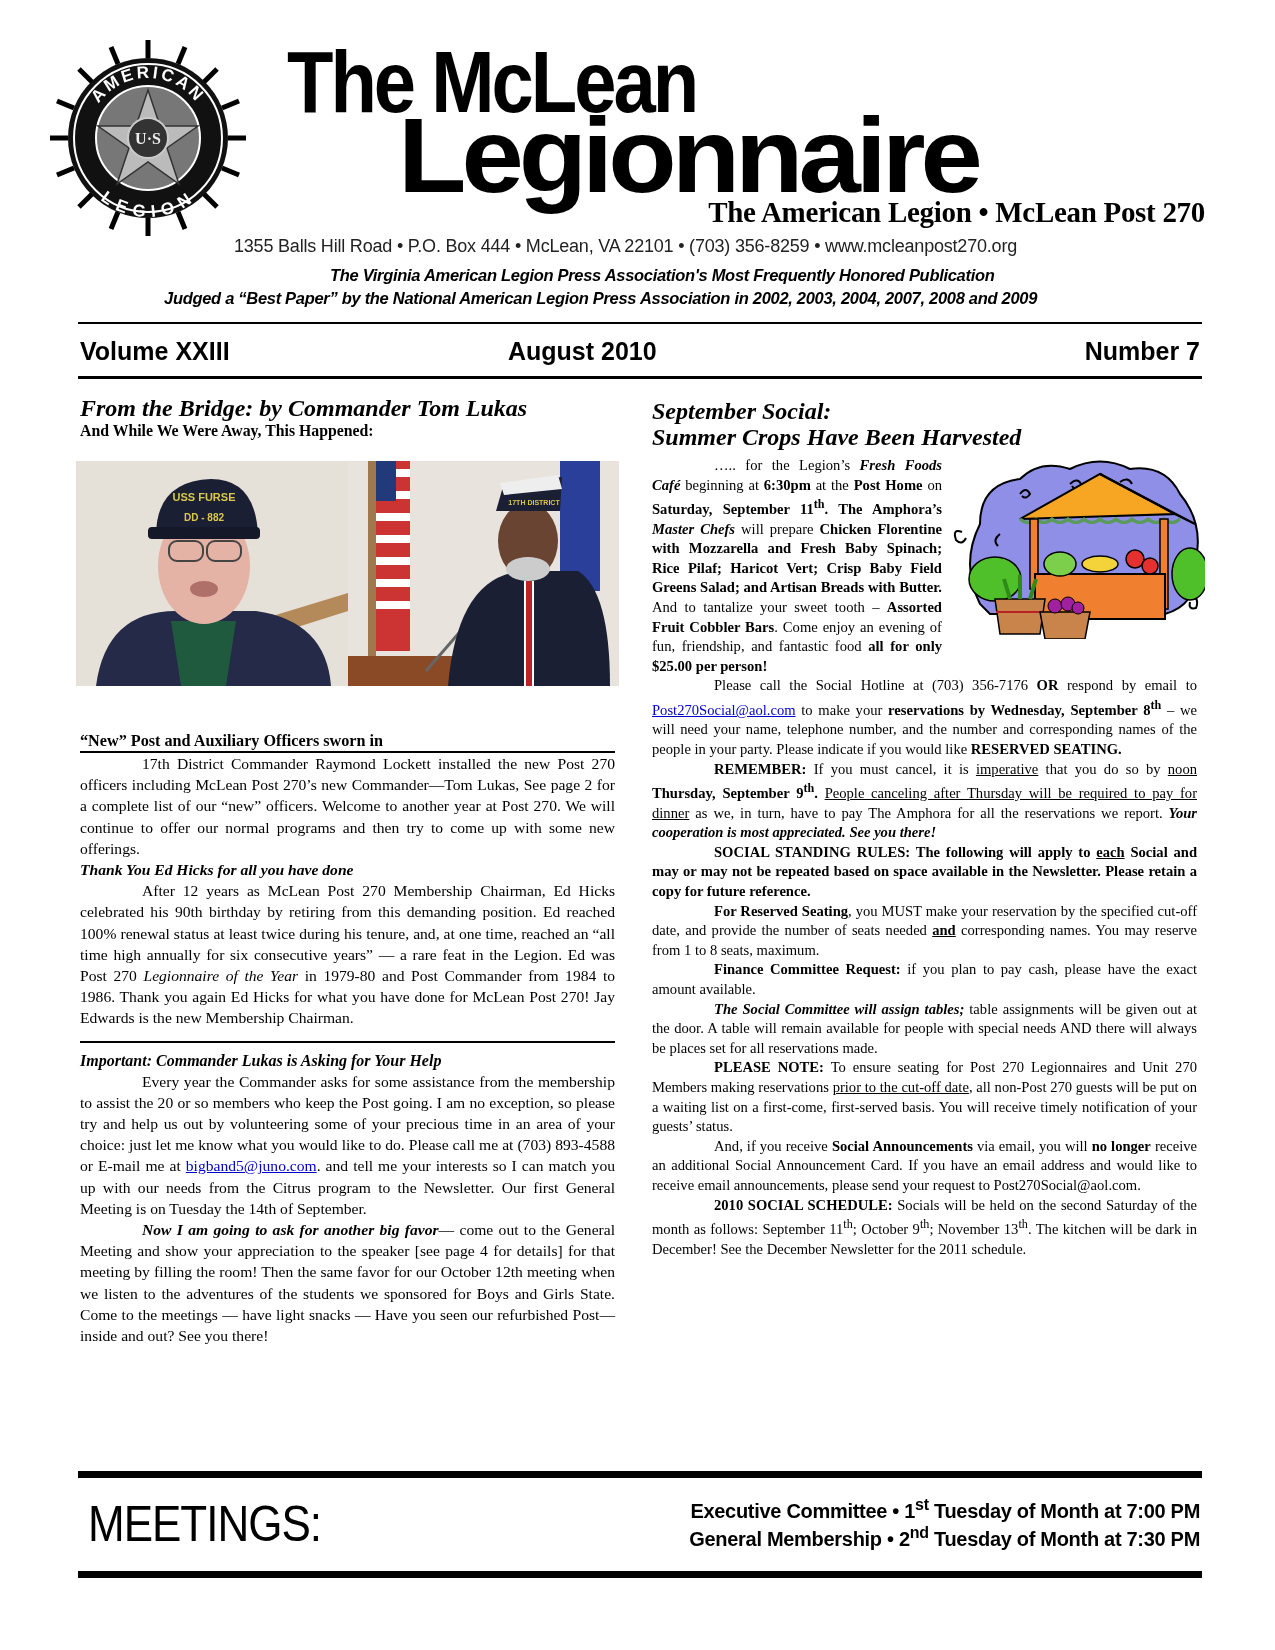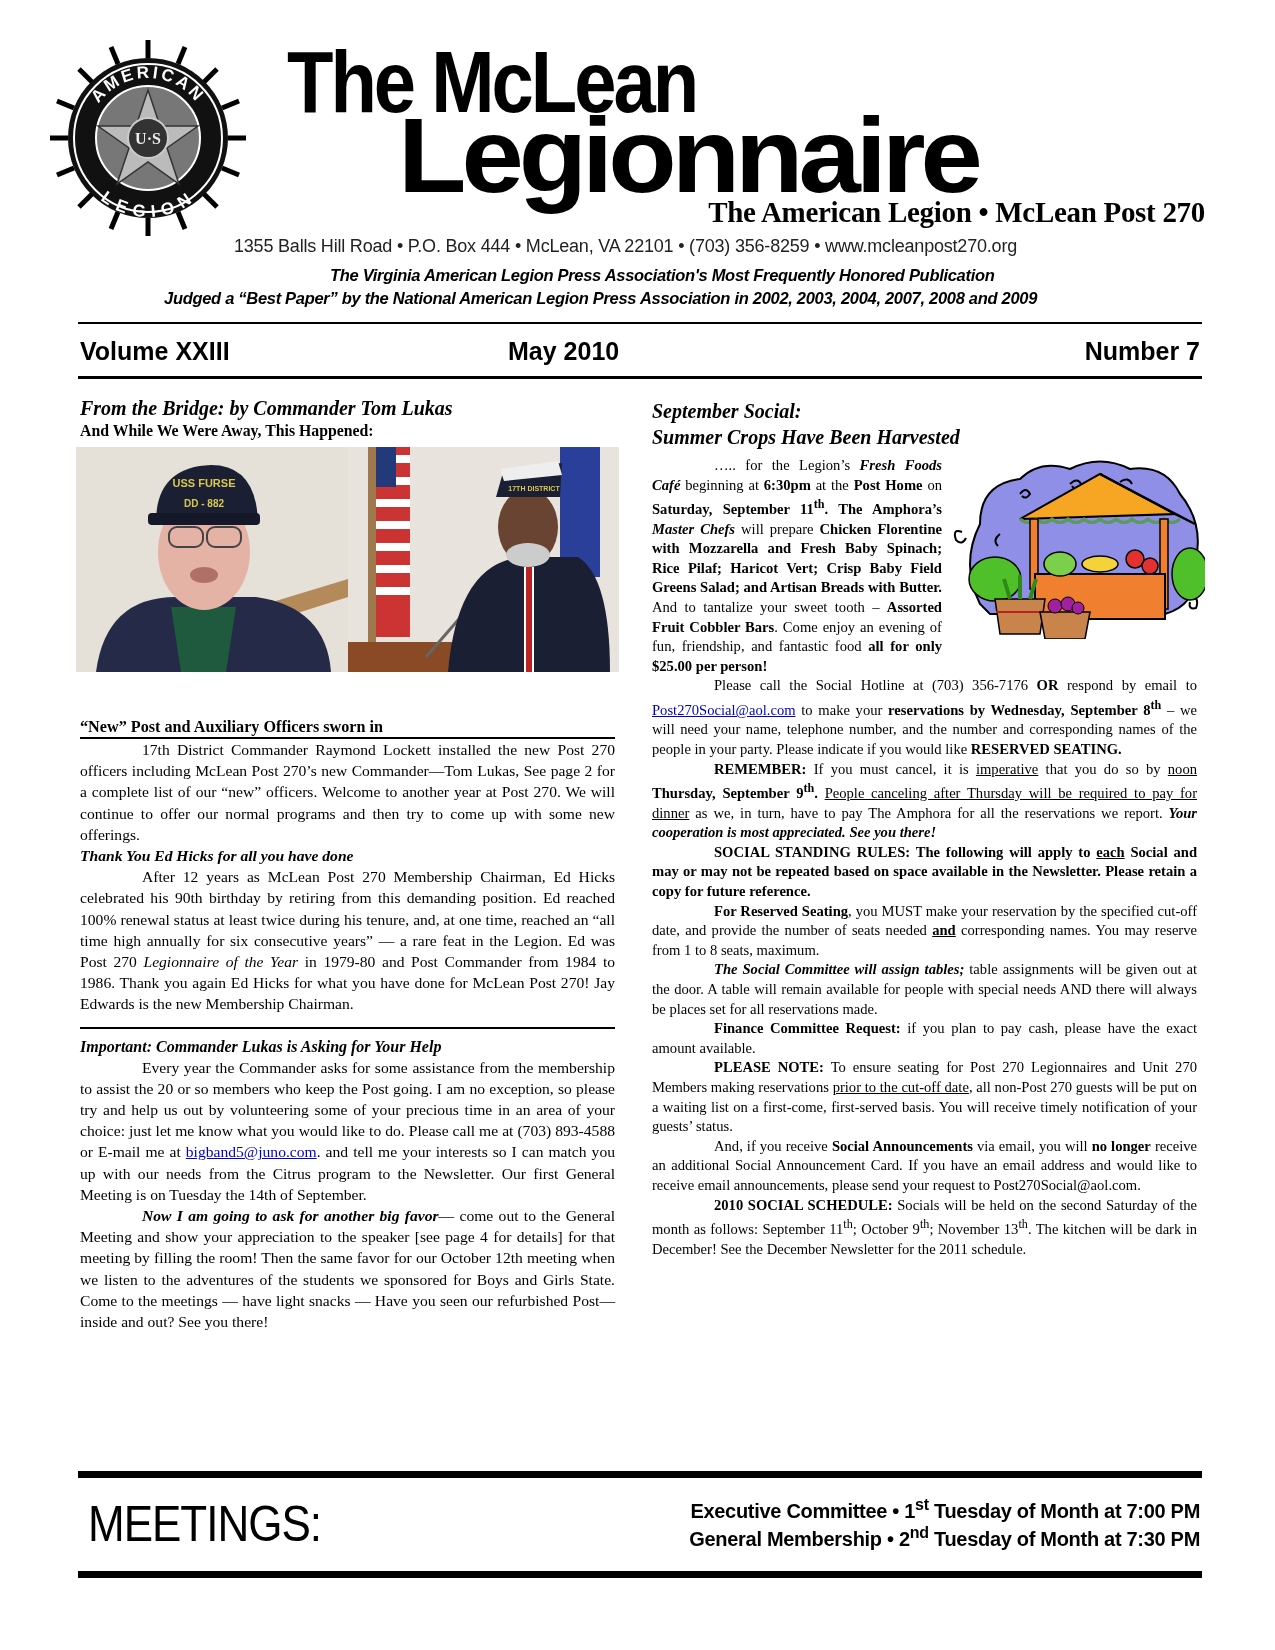--- a/index.html
+++ b/index.html
@@ -102,7 +102,7 @@
 <div class="rule" style="left:78px; top:322px; width:1124px; height:2px;"></div>
 <div class="volbar">
   <span style="left:0;">Volume XXIII</span>
-  <span style="left:428px;">May 2010</span>
+  <span style="left:428px;">August 2010</span>
   <span style="right:0;">Number 7</span>
 </div>
 <div class="rule" style="left:78px; top:376px; width:1124px; height:3px;"></div>

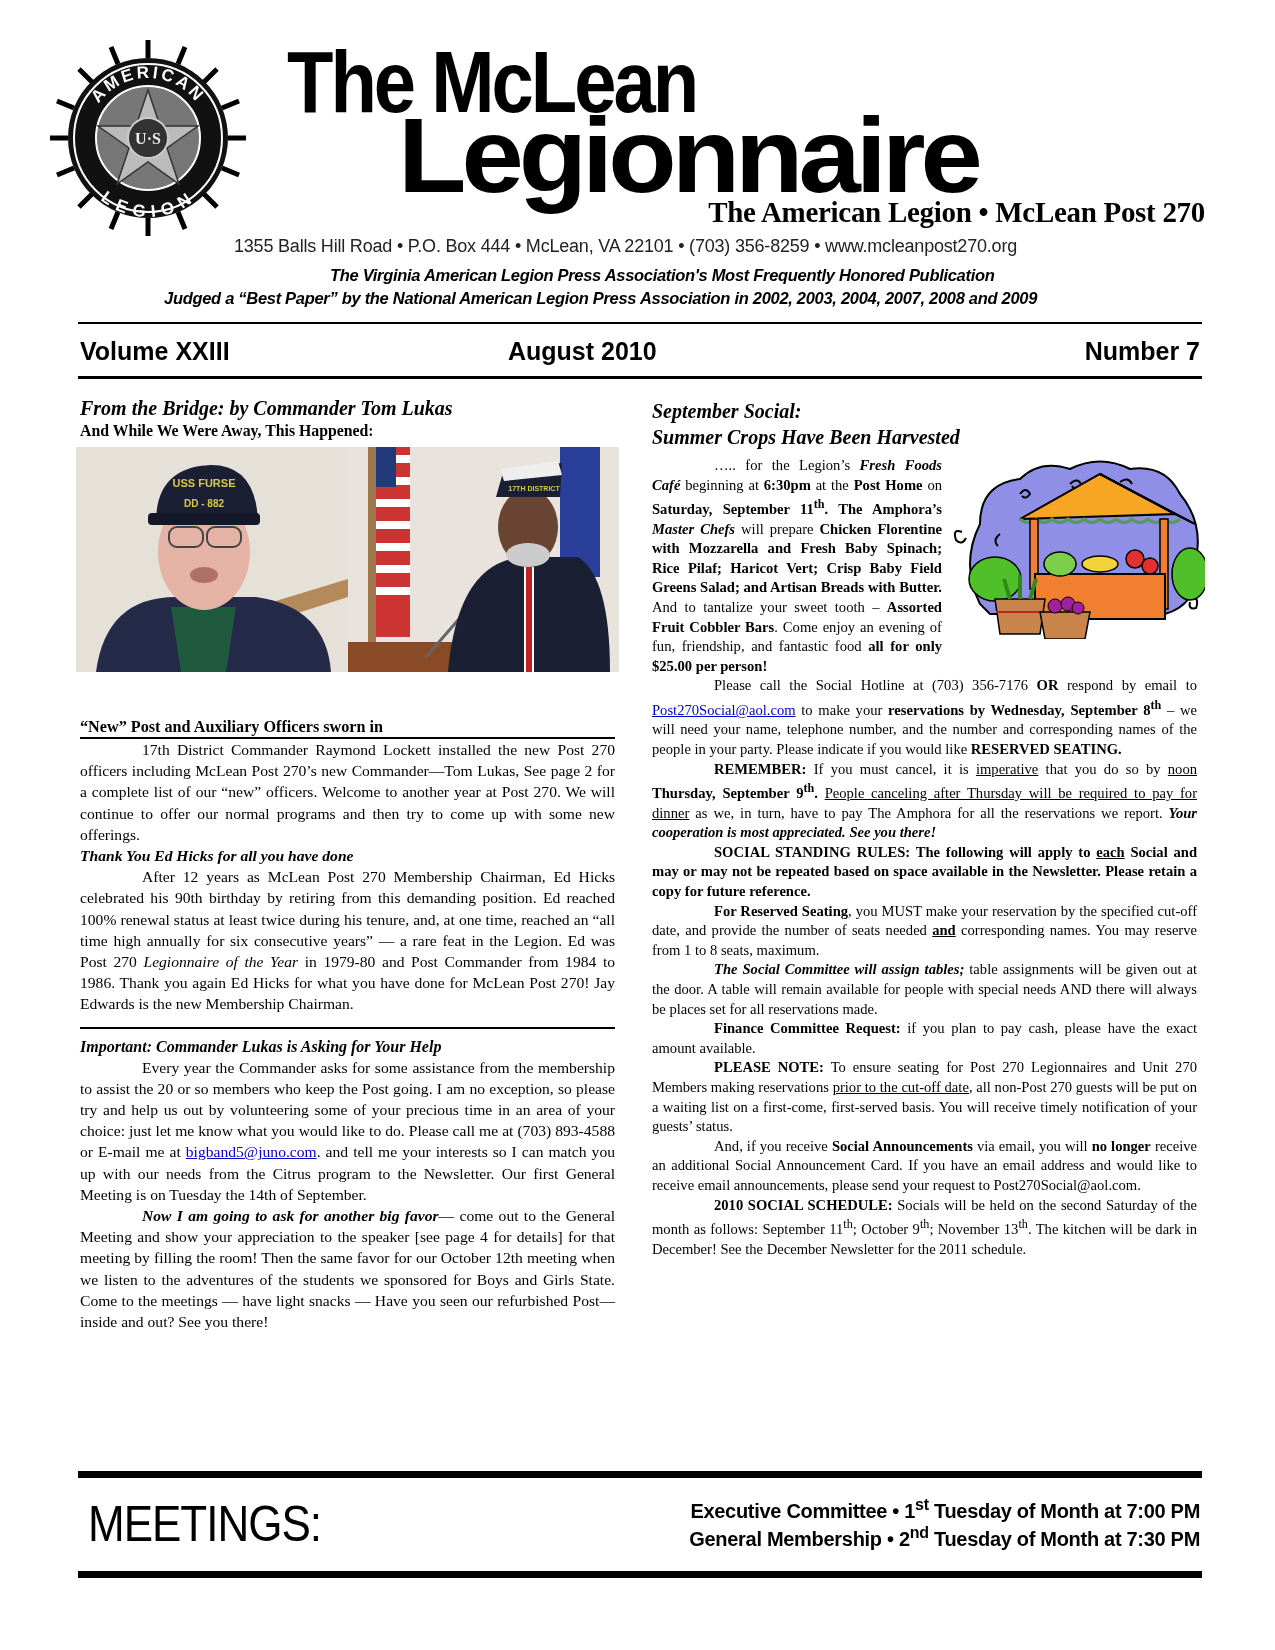--- a/index.html
+++ b/index.html
@@ -25,7 +25,7 @@
   .col-right { left: 652px; top: 398px; width: 545px; }
   .col p { margin: 0; }
   .ind { text-indent: 62px; }
-  .h-ital { font-weight: bold; font-style: italic; font-size: 20px; line-height: 26px; text-align: left; }
+  .h-ital { font-weight: bold; font-style: italic; font-size: 24px; line-height: 26px; text-align: left; }
   .h-bold { font-weight: bold; font-size: 15.8px; line-height: 20px; }
   .sec-head { font-weight: bold; font-size: 16.2px; border-bottom: 2px solid #000; line-height: 20px; margin-top: 9px; }
   .sec-head-ital { font-weight: bold; font-style: italic; font-size: 16px; line-height: 20px; border-top: 2px solid #000; padding-top: 8px; margin-top: 12px; }

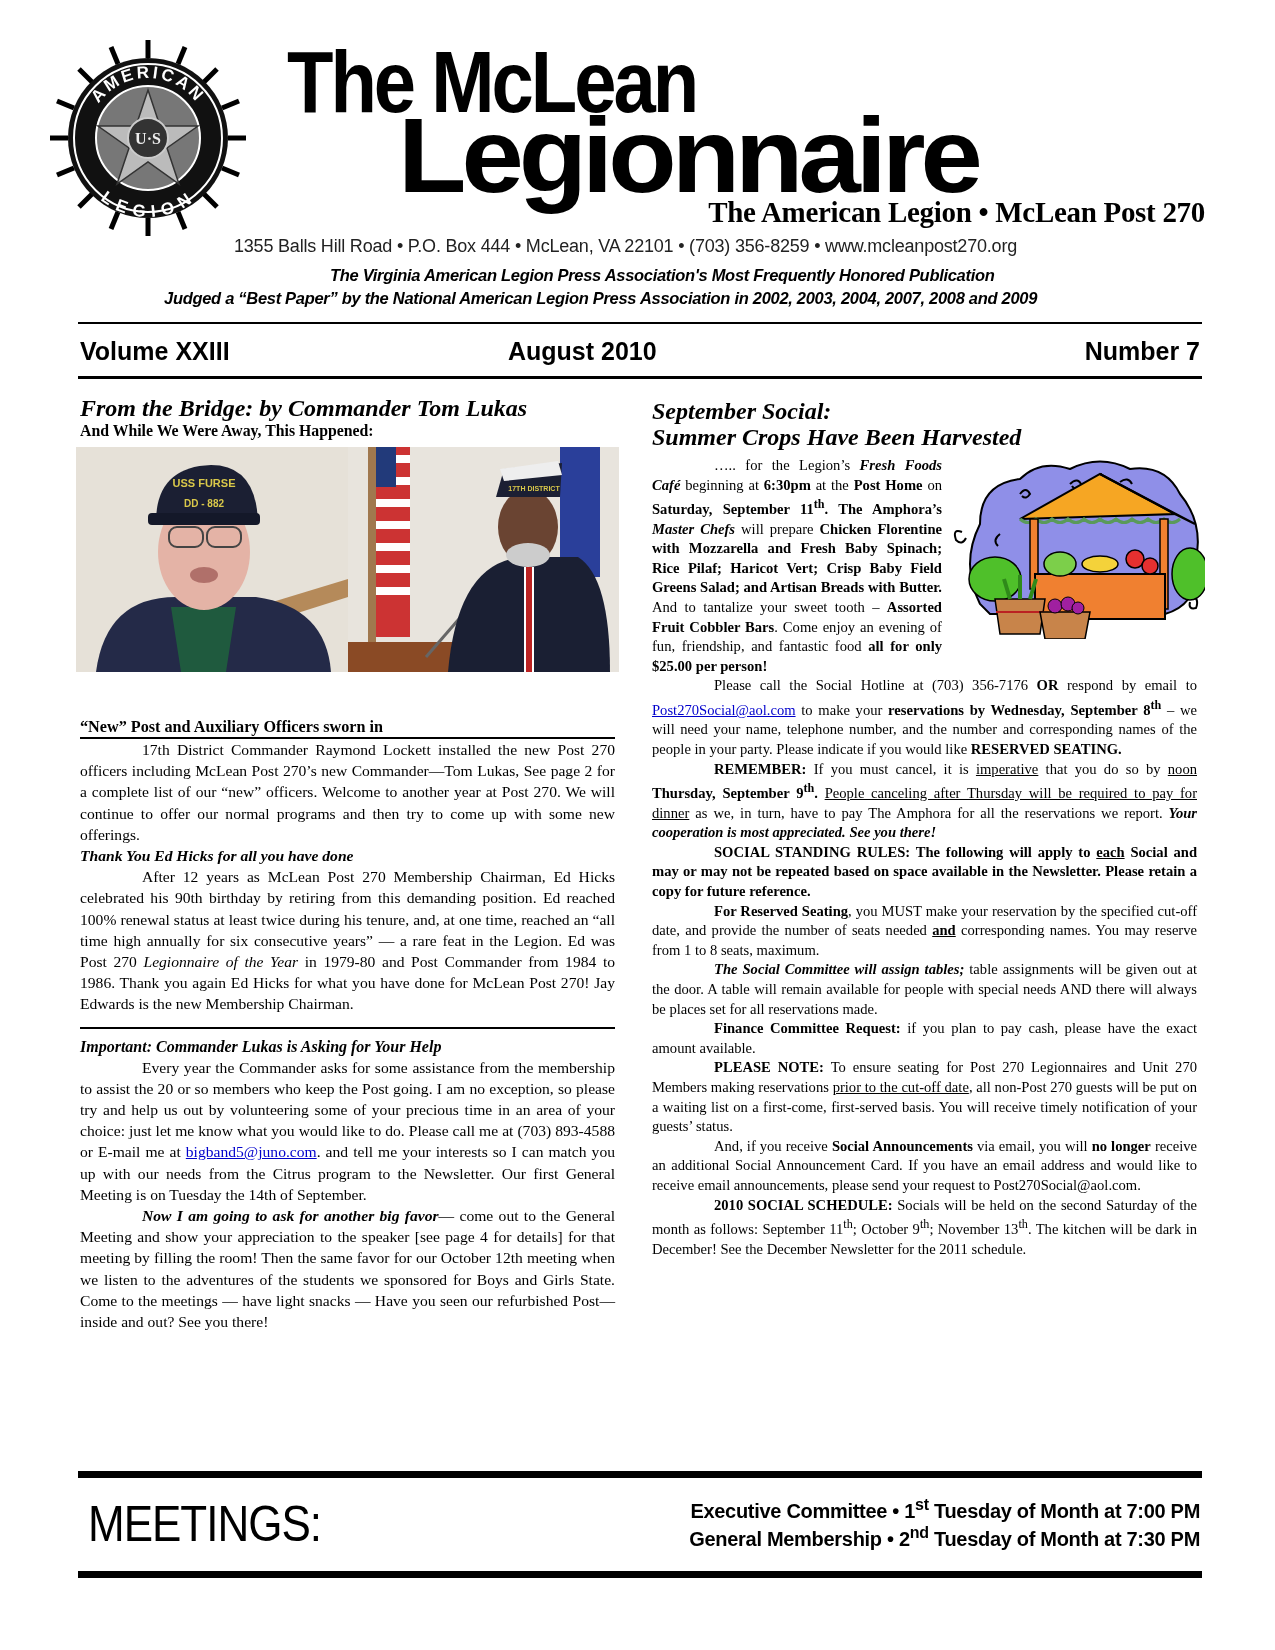--- a/index.html
+++ b/index.html
@@ -37,7 +37,7 @@
   .gap { margin-top: 10px; }
   .small { font-size: 14.6px; line-height: 19.6px; }
 
-  .photos { position: relative; width: 543px; height: 261px; margin: 6px 0 8px -4px; display: flex; text-decoration: underline; }
+  .photos { position: relative; width: 543px; height: 261px; margin: 20px 0 8px -4px; display: flex; text-decoration: underline; }
   .photo { height: 225px; overflow: hidden; position: relative; }
 
   .produce { float: right; width: 255px; height: 185px; margin: -2px -8px 4px 8px; }

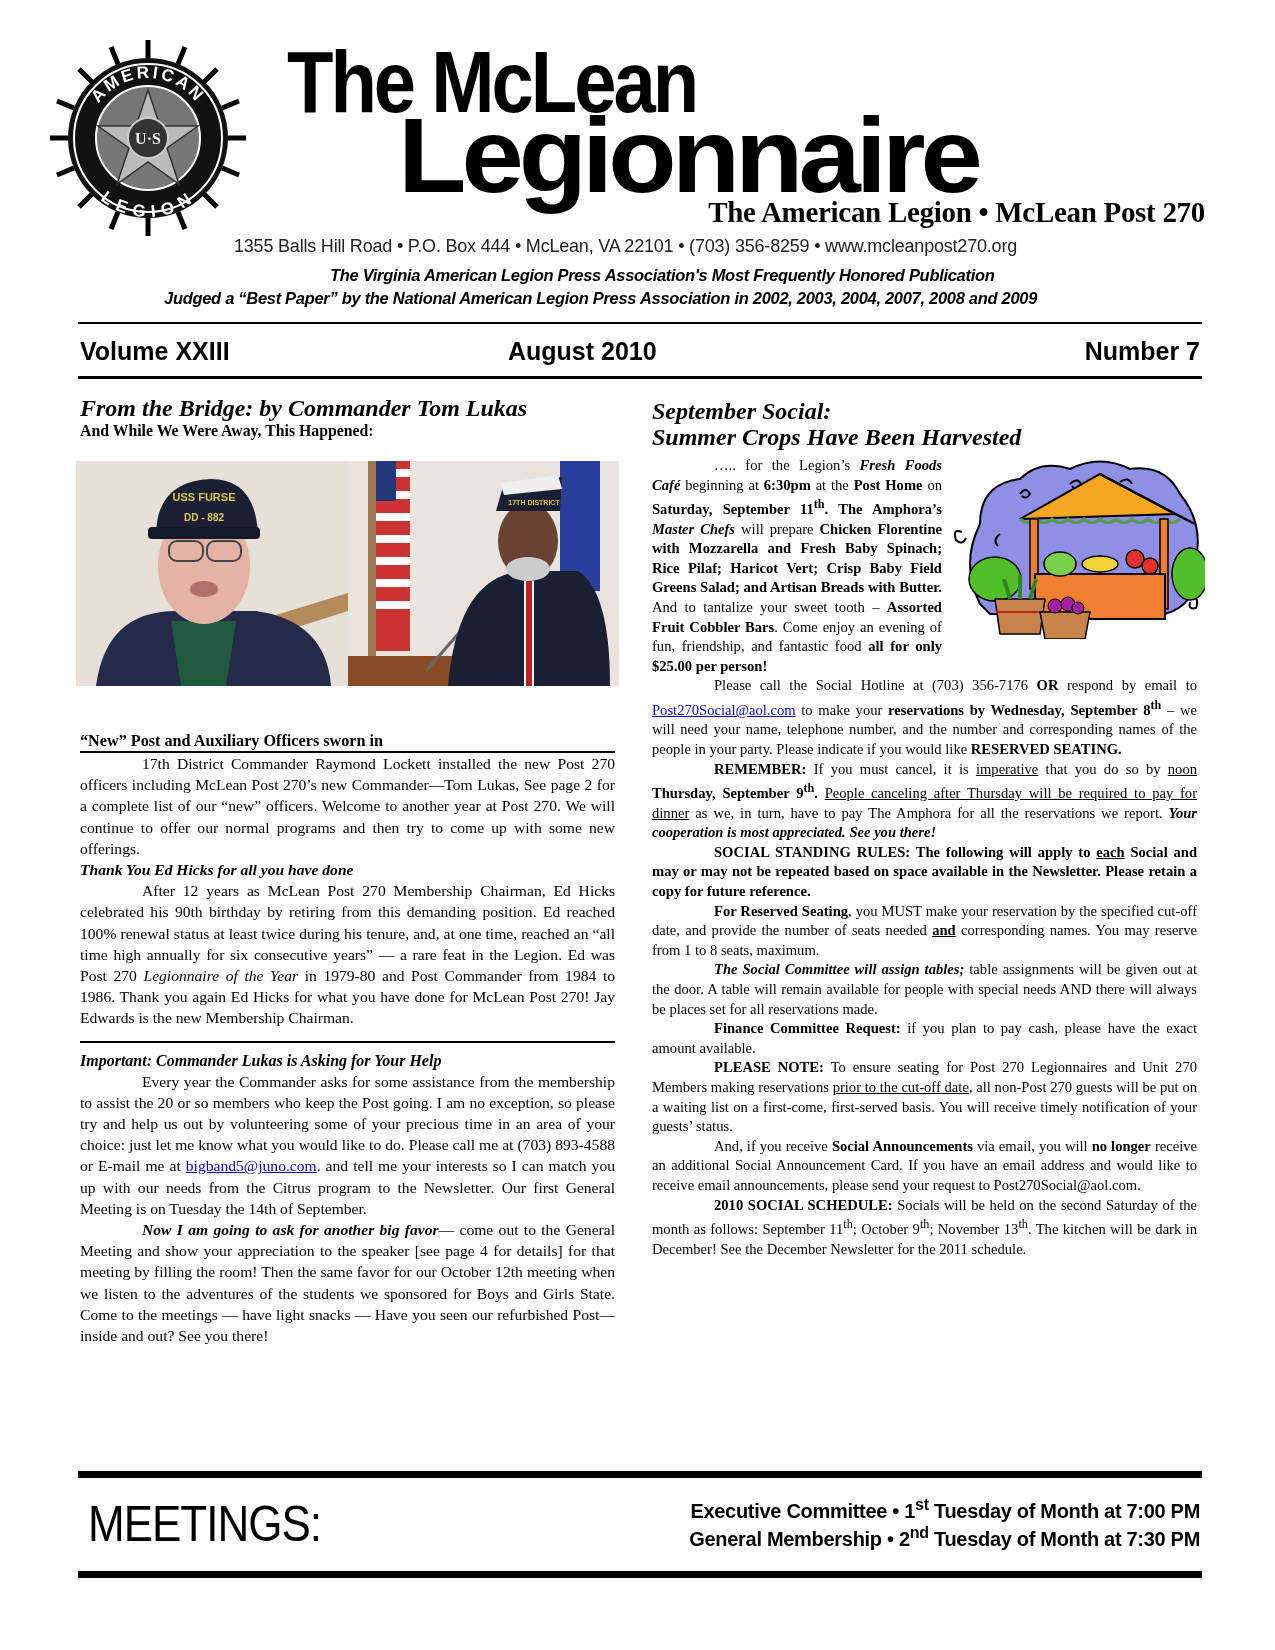--- a/index.html
+++ b/index.html
@@ -214,9 +214,9 @@
 
   <p class="ind"><span class="b u" style="text-decoration:none;">For Reserved Seating</span><span>, you MUST make your reservation by the specified cut-off date, and provide the number of seats needed </span><span class="b u">and</span><span> corresponding names.  You may reserve from 1 to 8 seats, maximum.</span></p>
 
+  <p class="ind"><span class="b">Finance Committee Request:</span><span>  if you plan to pay cash, please have the exact amount available.</span></p>
+
   <p class="ind"><span class="bi">The Social Committee will assign tables;</span><span> table assignments will be given out at the door.  A table will remain available for people with special needs AND there will always be places set for all reservations made.</span></p>
-
-  <p class="ind"><span class="b">Finance Committee Request:</span><span>  if you plan to pay cash, please have the exact amount available.</span></p>
 
   <p class="ind gap"><span class="b">PLEASE NOTE:</span><span>  To ensure seating for Post 270 Legionnaires and Unit 270 Members making reservations </span><span class="u">prior to the cut-off date</span><span>, all non-Post 270 guests will be put on a waiting list on a first-come, first-served basis.  You will receive timely notification of your guests’ status.</span></p>
 

